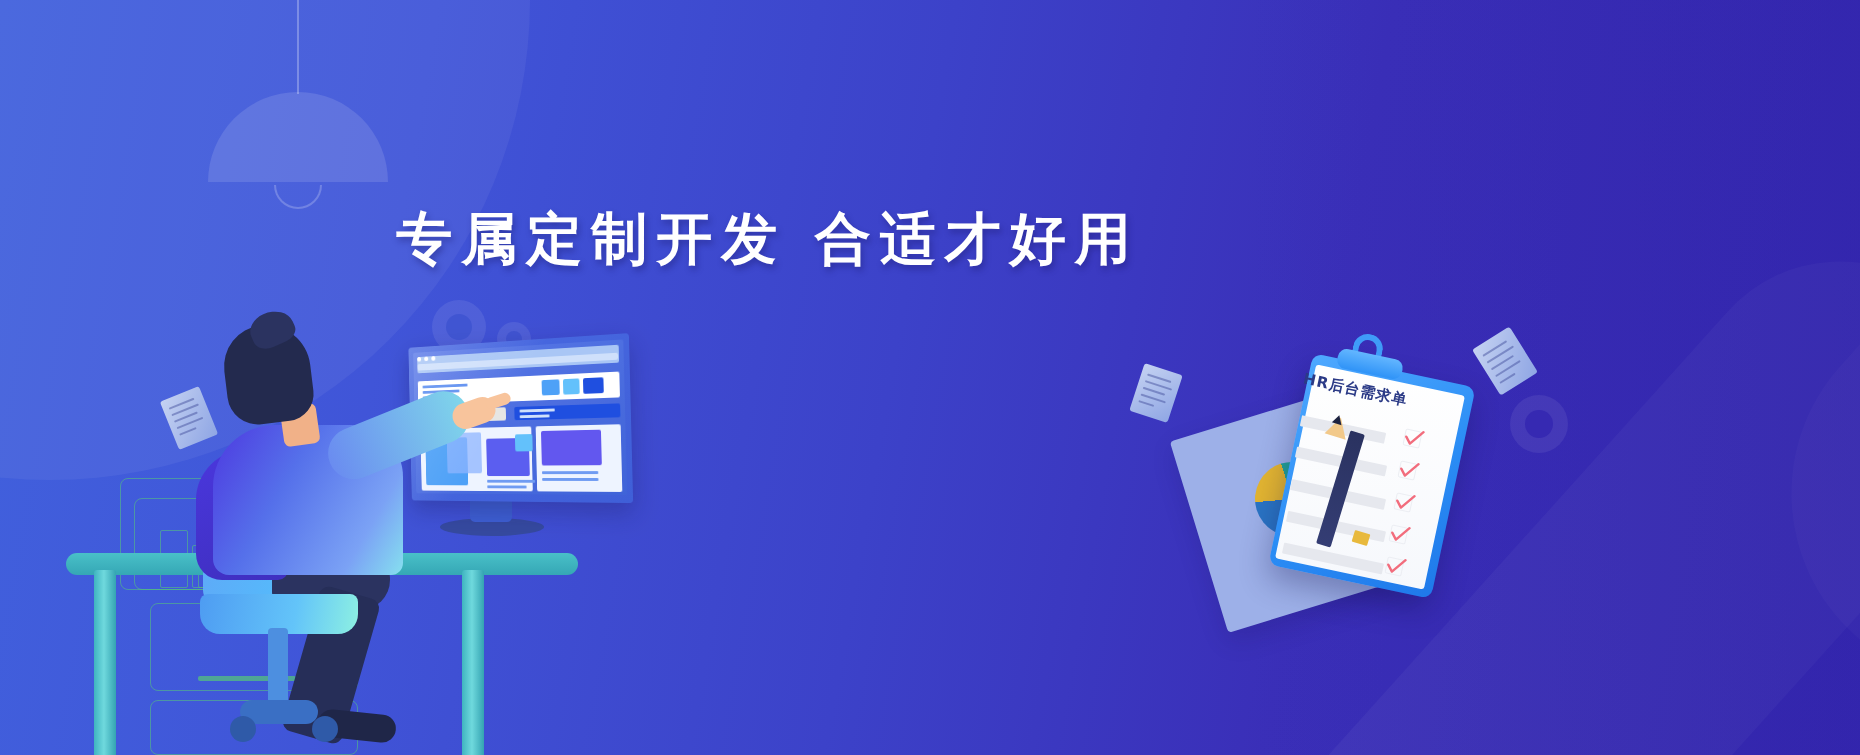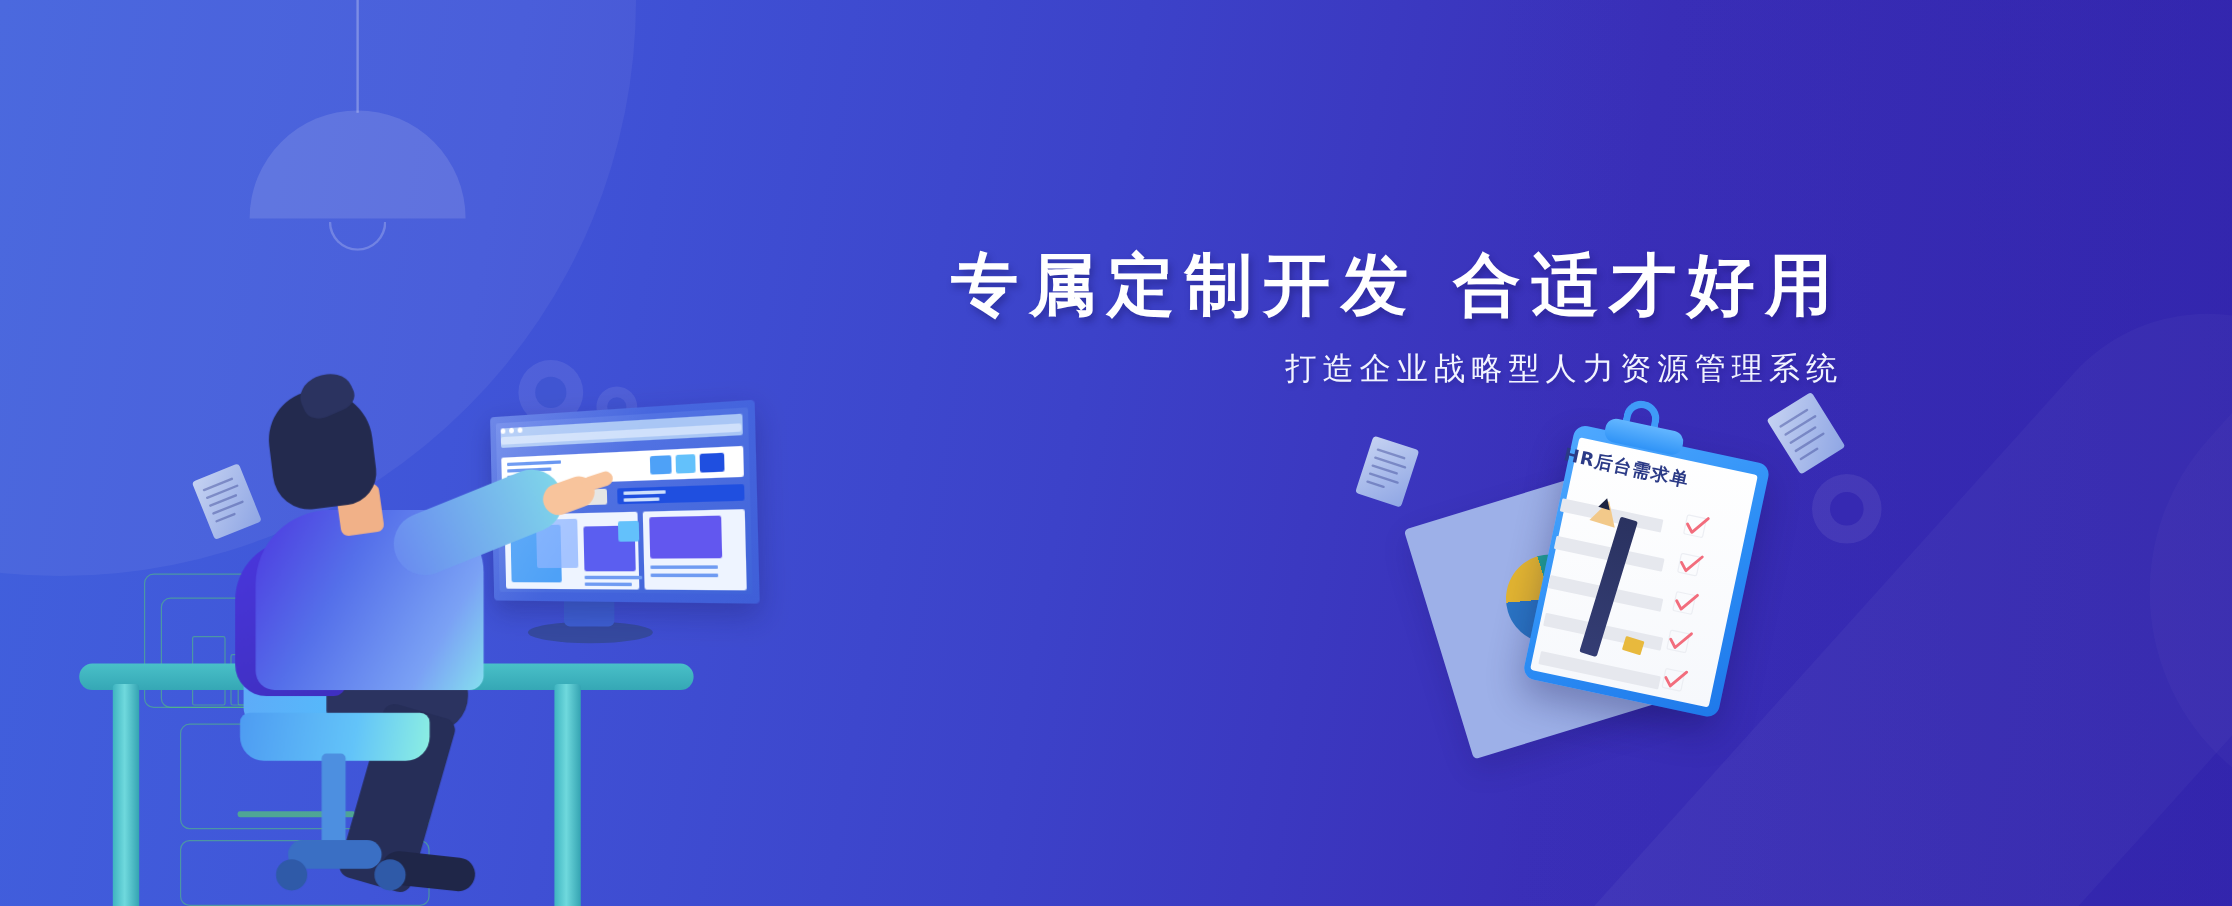--- a/index.html
+++ b/index.html
@@ -230,7 +230,7 @@
   }
 
   
-  .copy{ position:absolute; left:0; top:208px; width:1536px; text-align:right; }
+  .copy{ position:absolute; left:0; top:208px; width:1536px; text-align:center; }
   .headline{
     color:#ffffff; font-size:56px; font-weight:bold; letter-spacing:9px;
     line-height:1.1; text-shadow:2px 4px 6px rgba(20,16,90,.35);

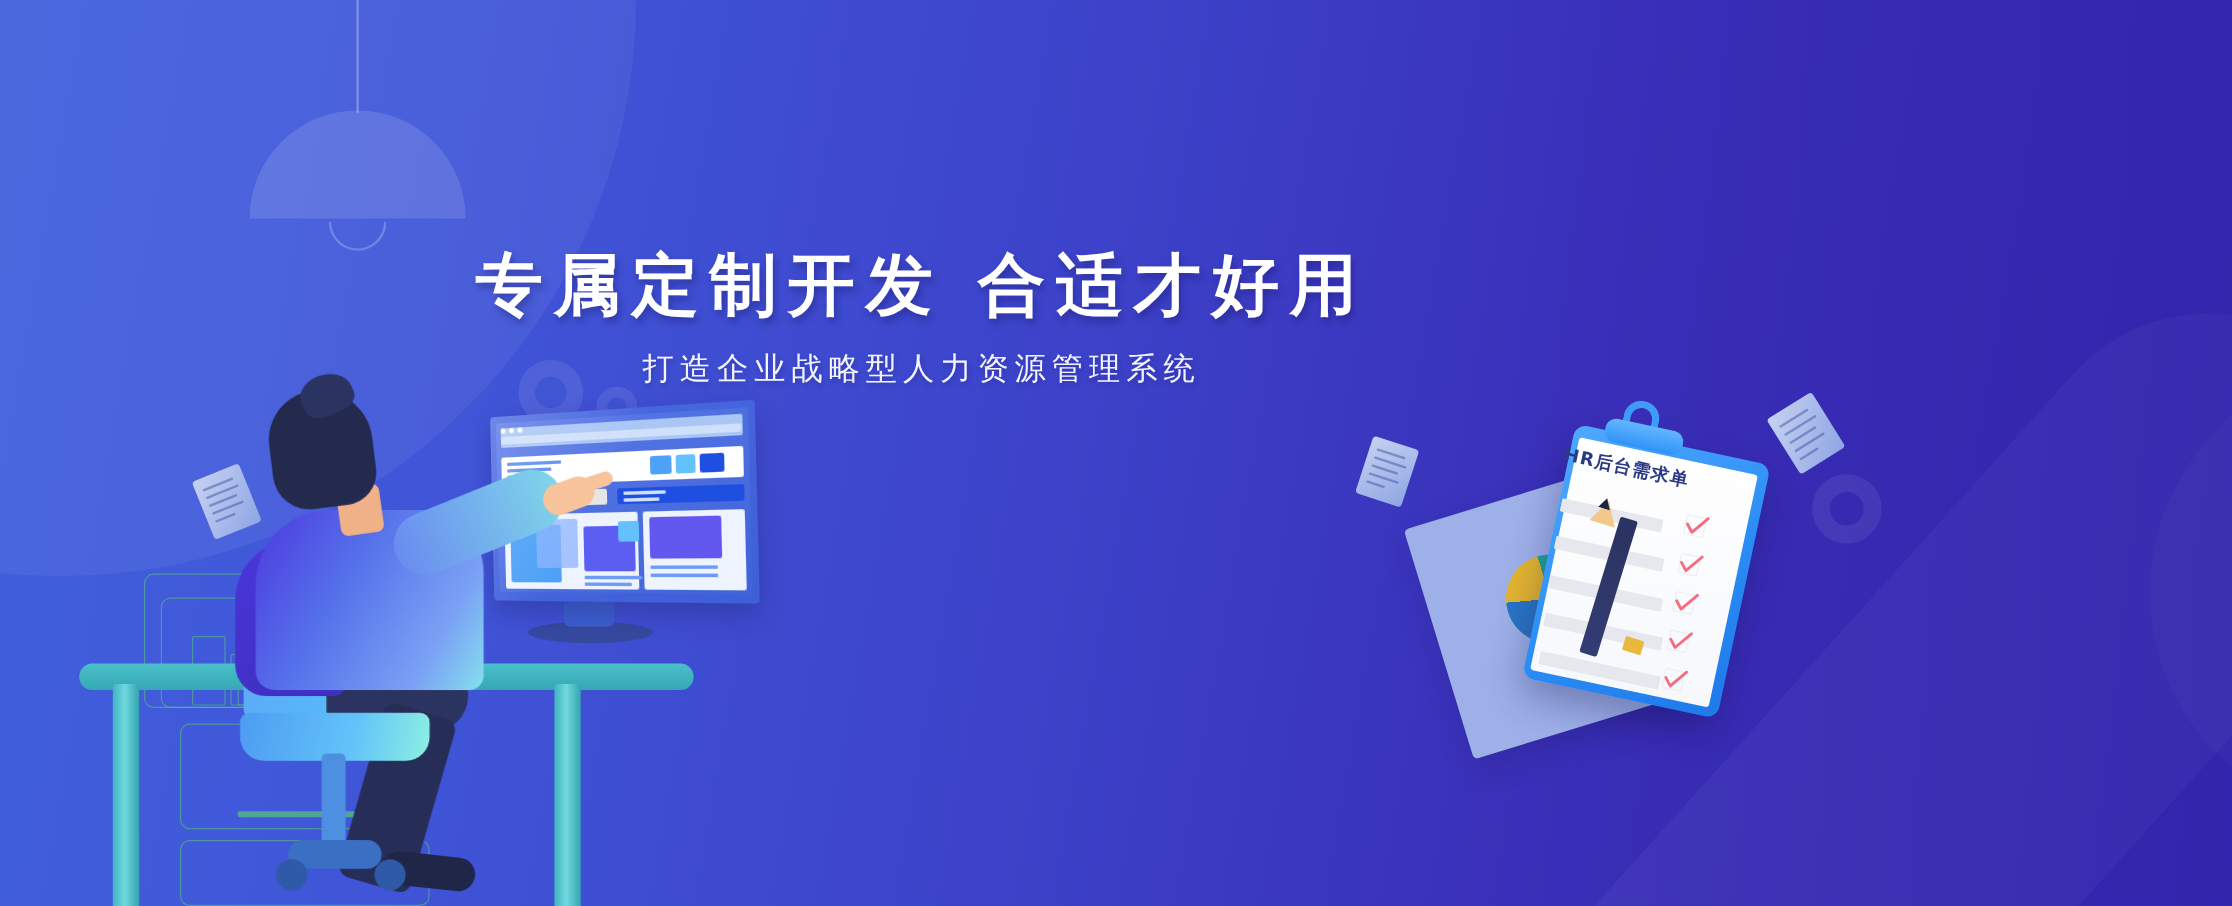--- a/index.html
+++ b/index.html
@@ -441,7 +441,6 @@
 
   <div class="copy">
     <div class="headline">专属定制开发 合适才好用</div>
-    <div class="subline">打造企业战略型人力资源管理系统</div>
   </div>
 
 </div>

